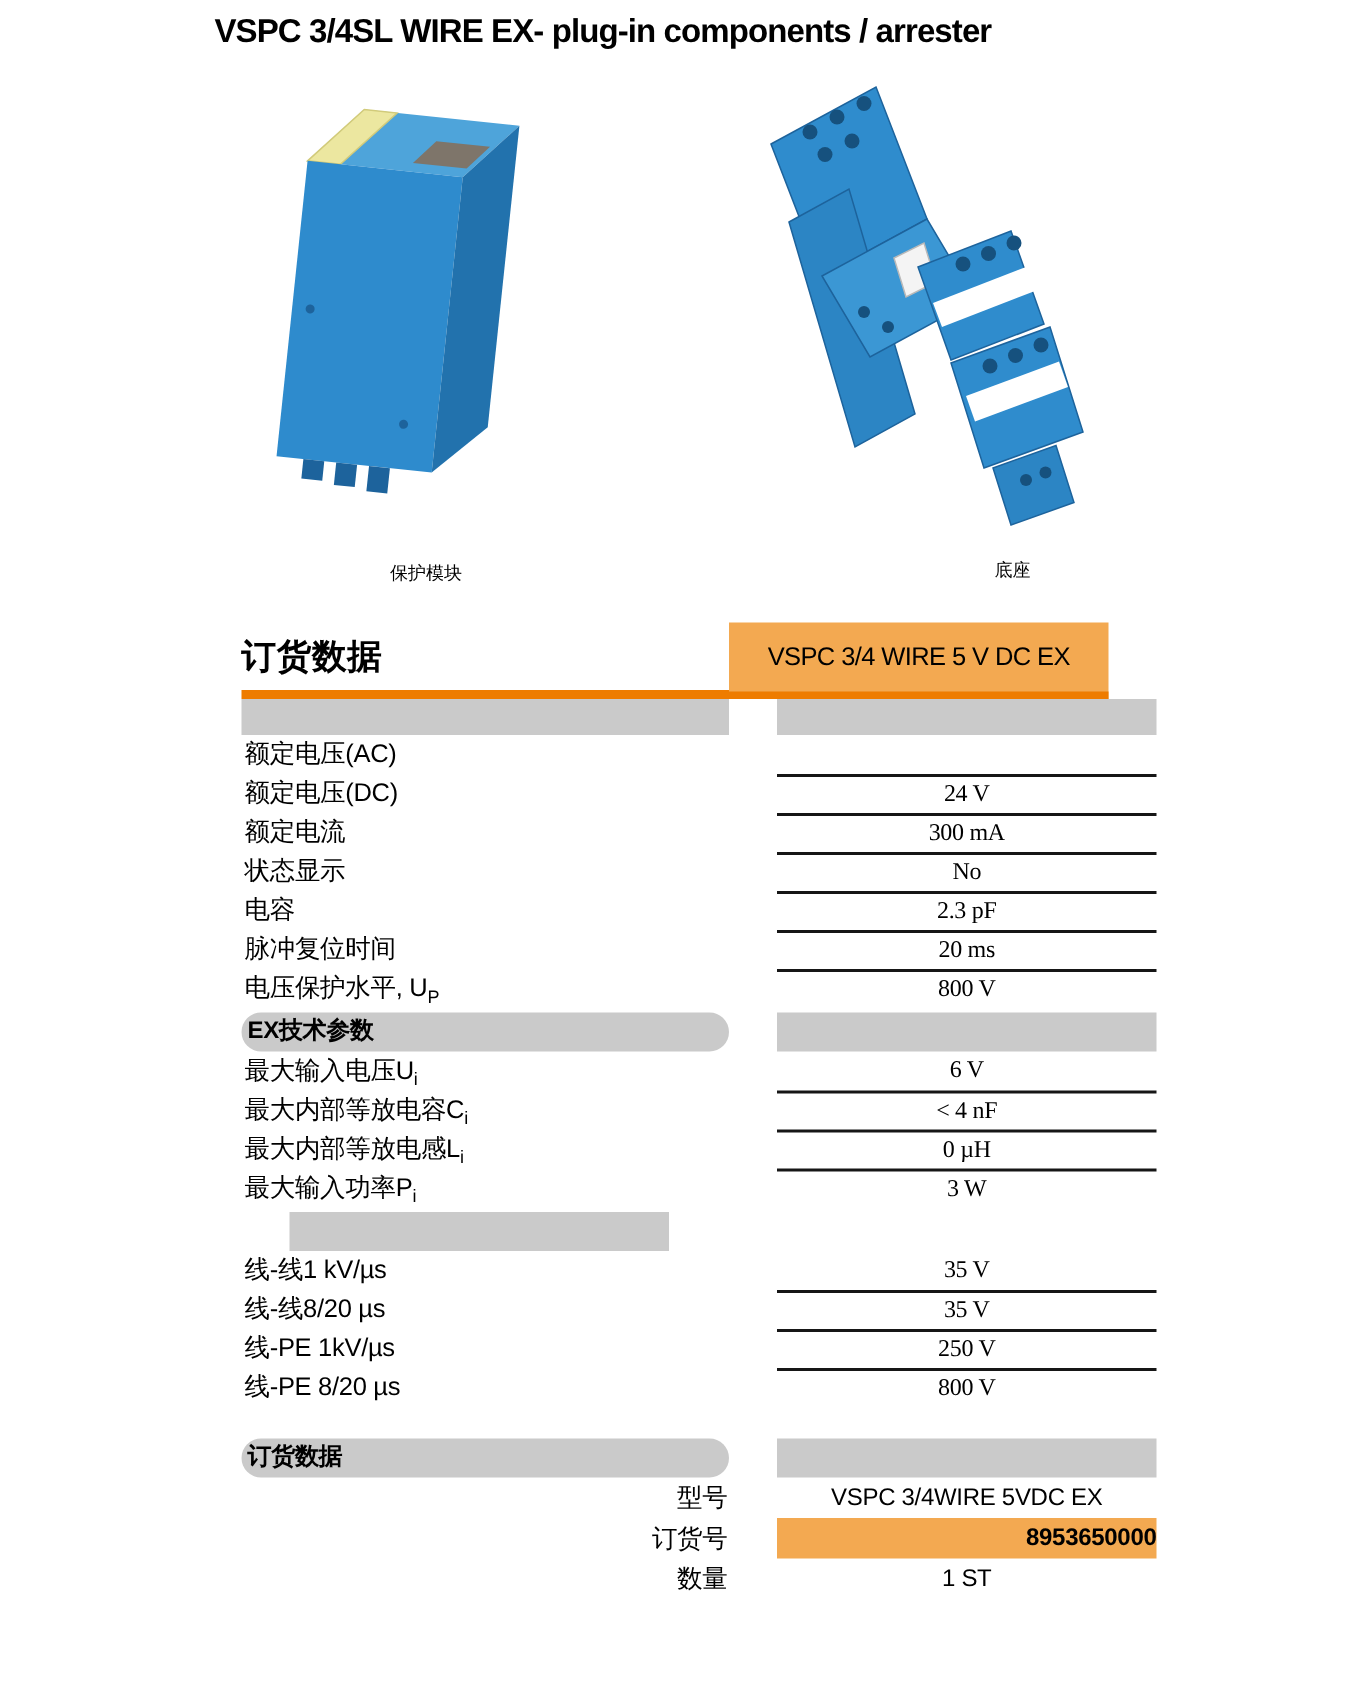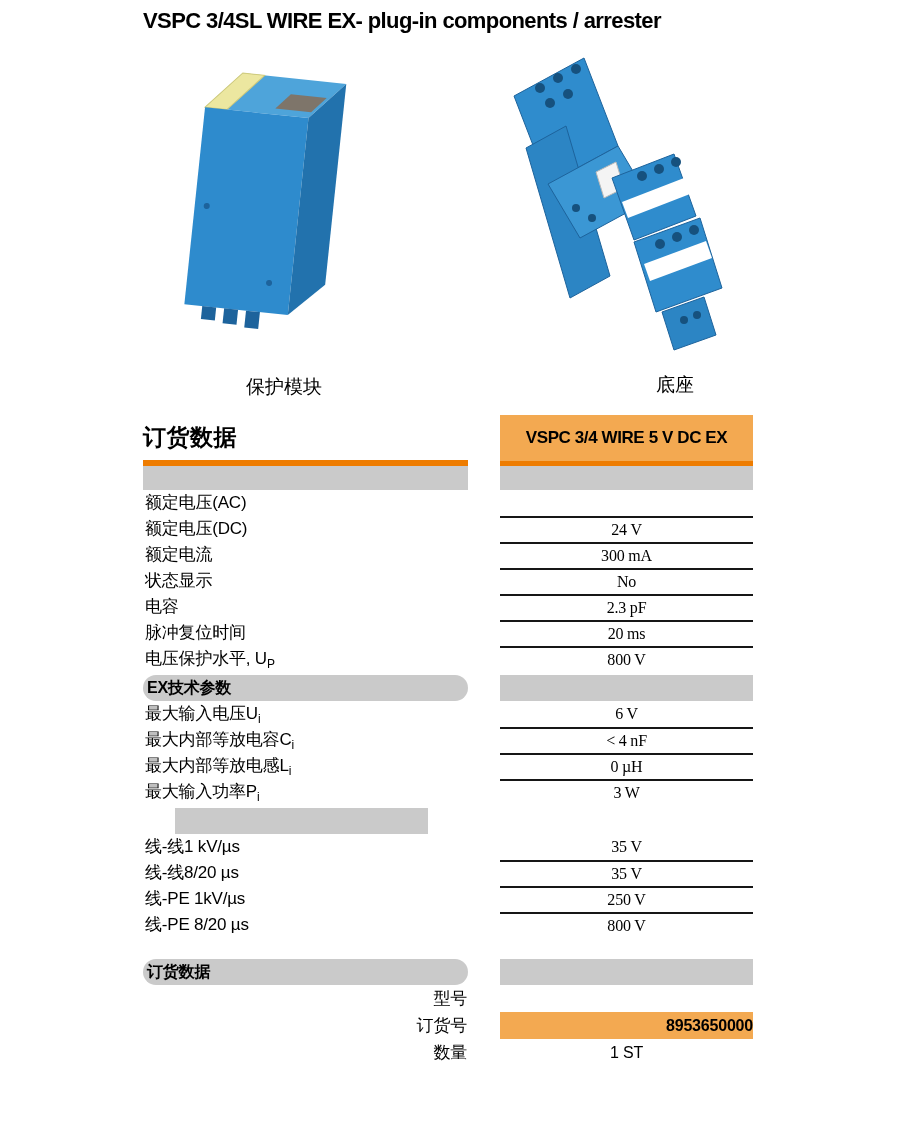--- a/index.html
+++ b/index.html
@@ -14,7 +14,7 @@
   .fig { position:absolute; }
   .fig-module { left:168px; top:52px; width:190px; height:290px; }
   .fig-base   { left:492px; top:48px; width:240px; height:332px; }
-  .caption { position:absolute; font-size:19px; text-align:center; width:200px; }
+  .caption { position:absolute; font-size:12px; text-align:center; width:200px; }
   .cap-module { left:184px; top:374px; }
   .cap-base   { left:575px; top:372px; }
 

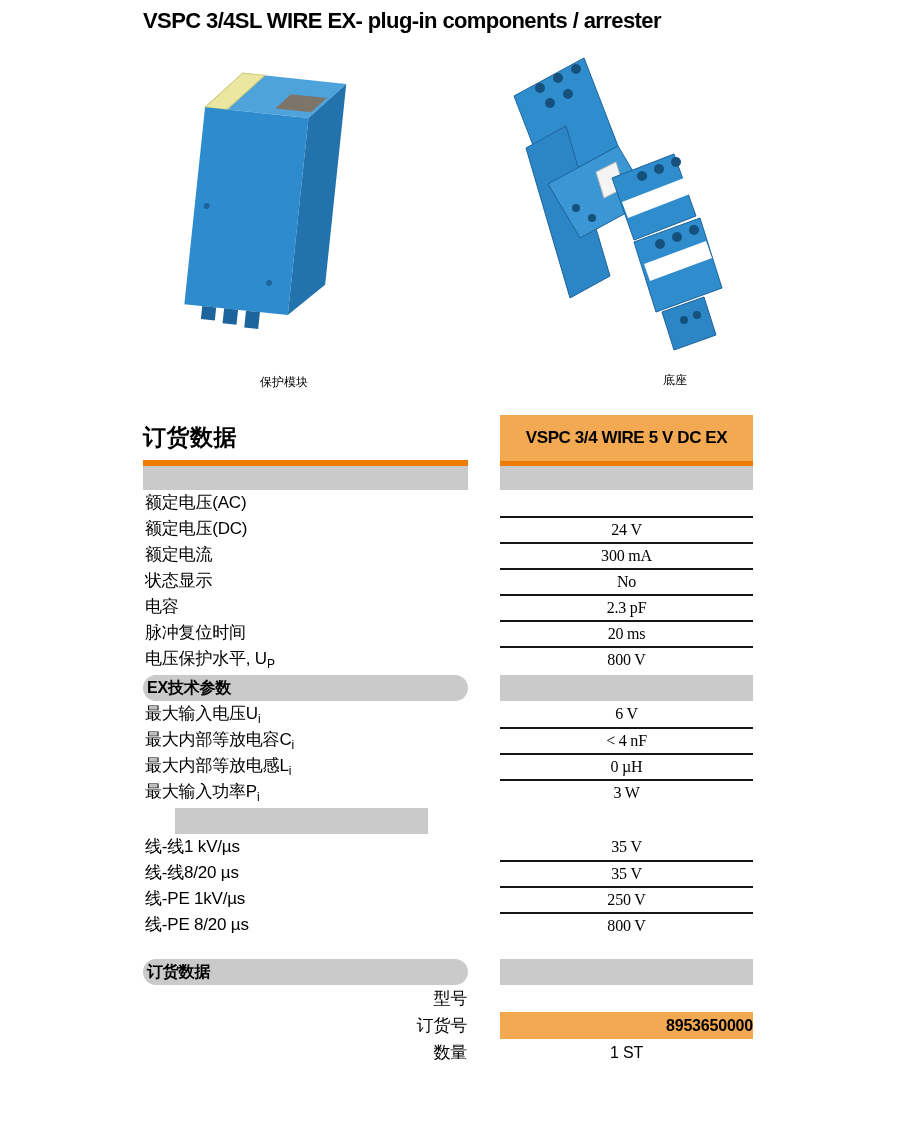--- a/index.html
+++ b/index.html
@@ -18,7 +18,7 @@
   .cap-module { left:184px; top:374px; }
   .cap-base   { left:575px; top:372px; }
 
-  .table { position:absolute; left:143px; top:415px; width:610px; }
+  .table { position:absolute; left:161px; top:415px; width:610px; }
 
   .hdr { display:flex; }
   .hdr-l {

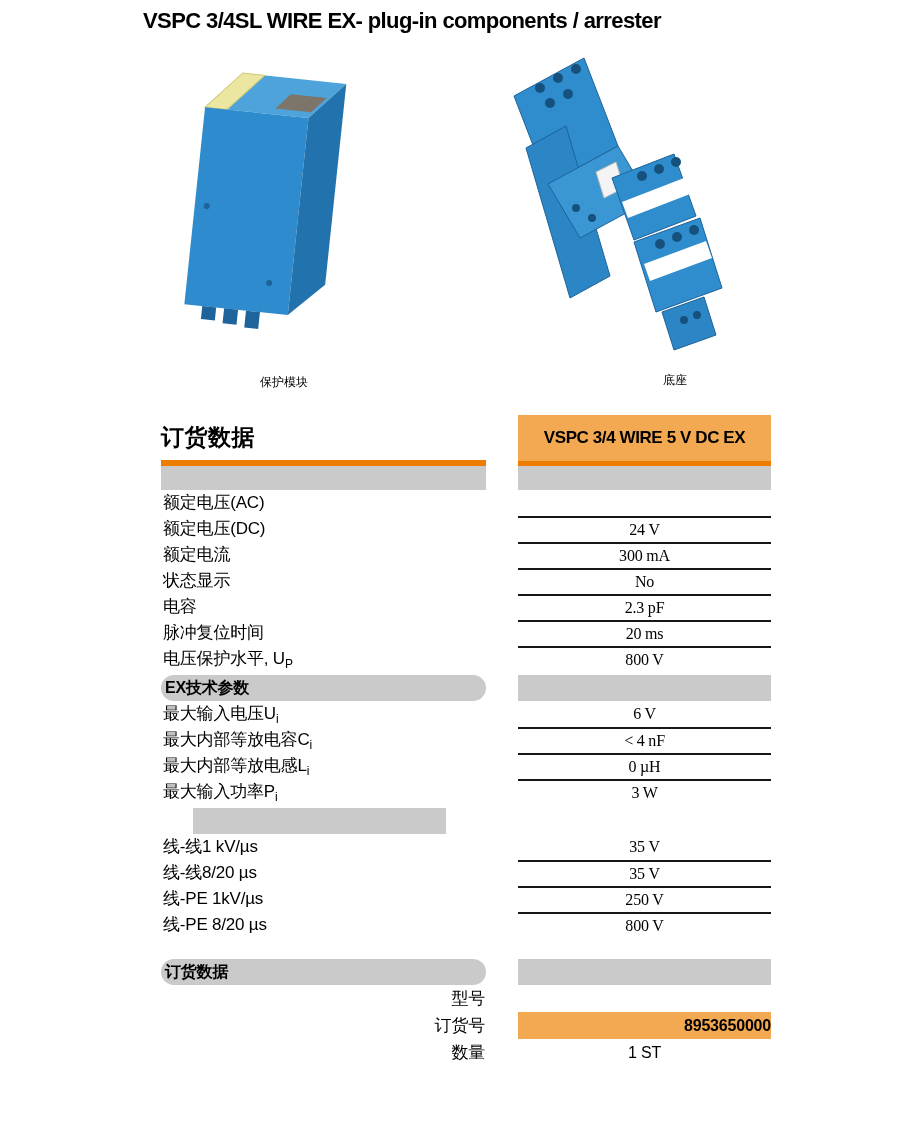--- a/index.html
+++ b/index.html
@@ -26,9 +26,9 @@
     font-size:23px; font-weight:bold; display:flex; align-items:center; letter-spacing:0.5px;
   }
   .hdr-r {
-    width:253px; margin-left:32px; height:46px; border-bottom:5px solid #ee7c00;
+    width:253px; height:46px; border-bottom:5px solid #ee7c00;
     background:#f3a951; display:flex; align-items:center; justify-content:center;
-    font-size:17px; font-weight:bold; letter-spacing:-0.4px; white-space:nowrap;
+    font-size:17px; font-weight:normal; letter-spacing:-0.4px; white-space:nowrap;
   }
   .grayrow { display:flex; }
   .grayrow .gl { width:325px; height:24px; background:#cacaca; }

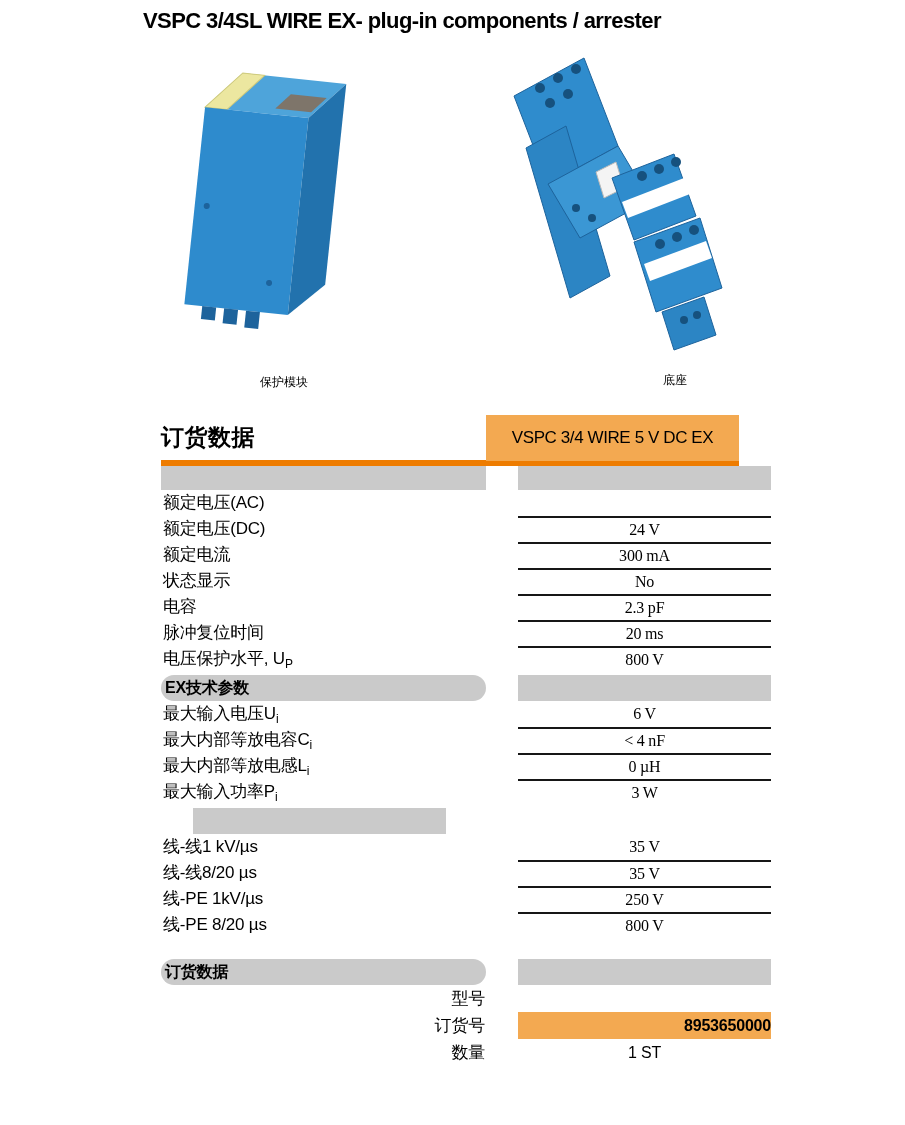--- a/index.html
+++ b/index.html
@@ -211,6 +211,7 @@
     <div class="orderblock">
       <div class="orow">
         <div class="lbl">型号</div>
+        <div class="val">VSPC 3/4WIRE 5VDC EX</div>
       </div>
       <div class="orow hl">
         <div class="lbl">订货号</div>

